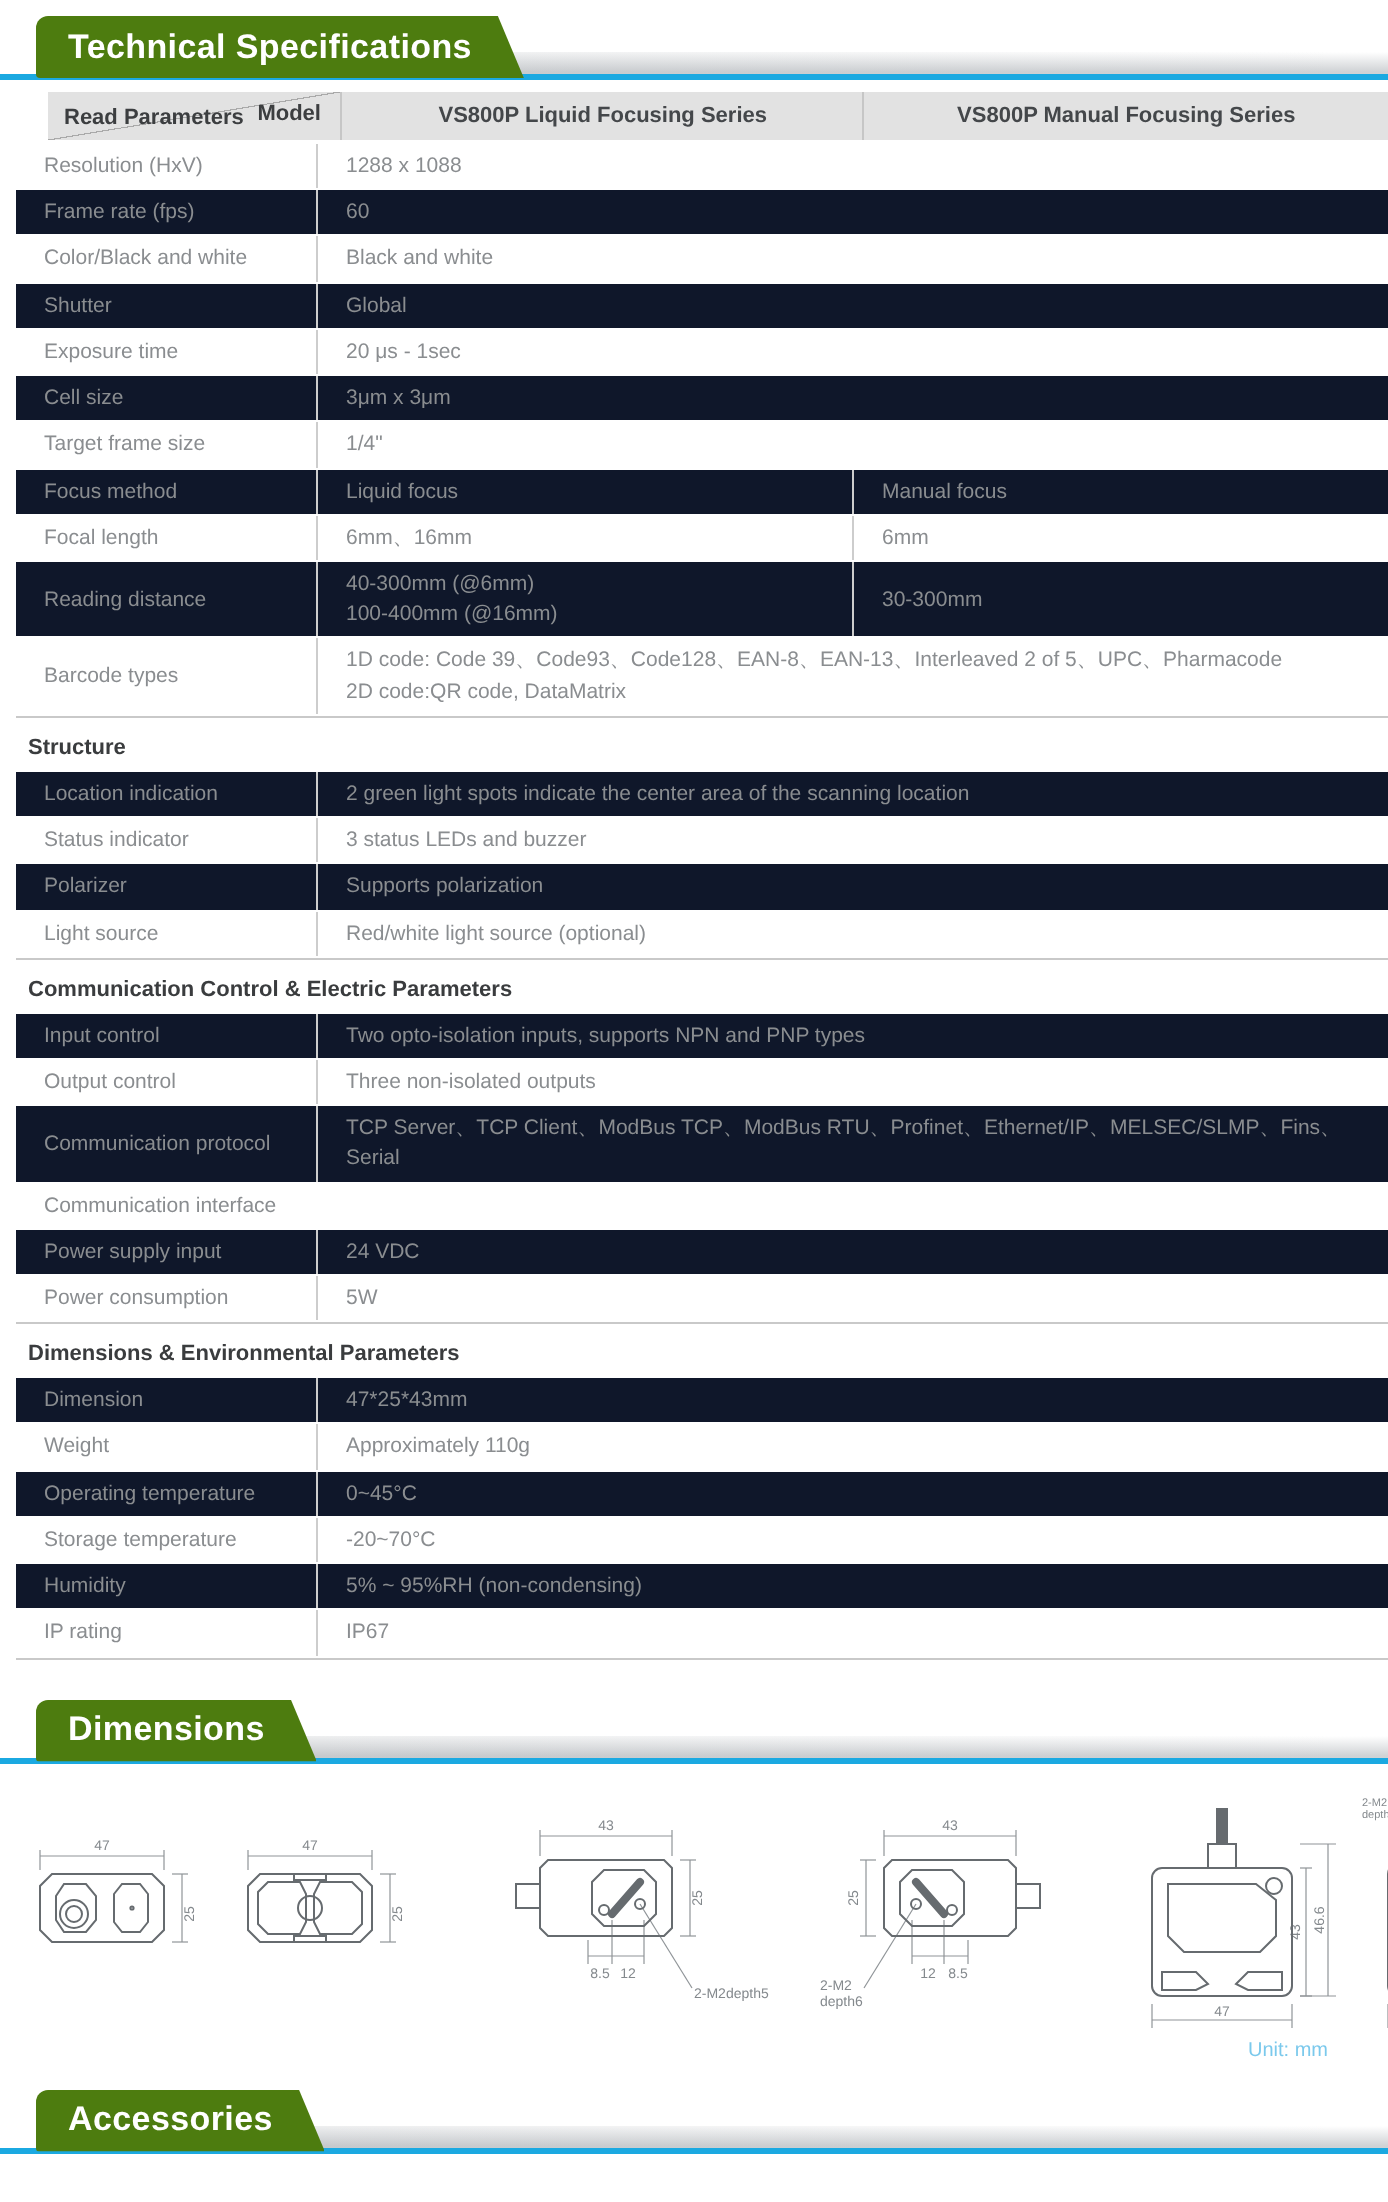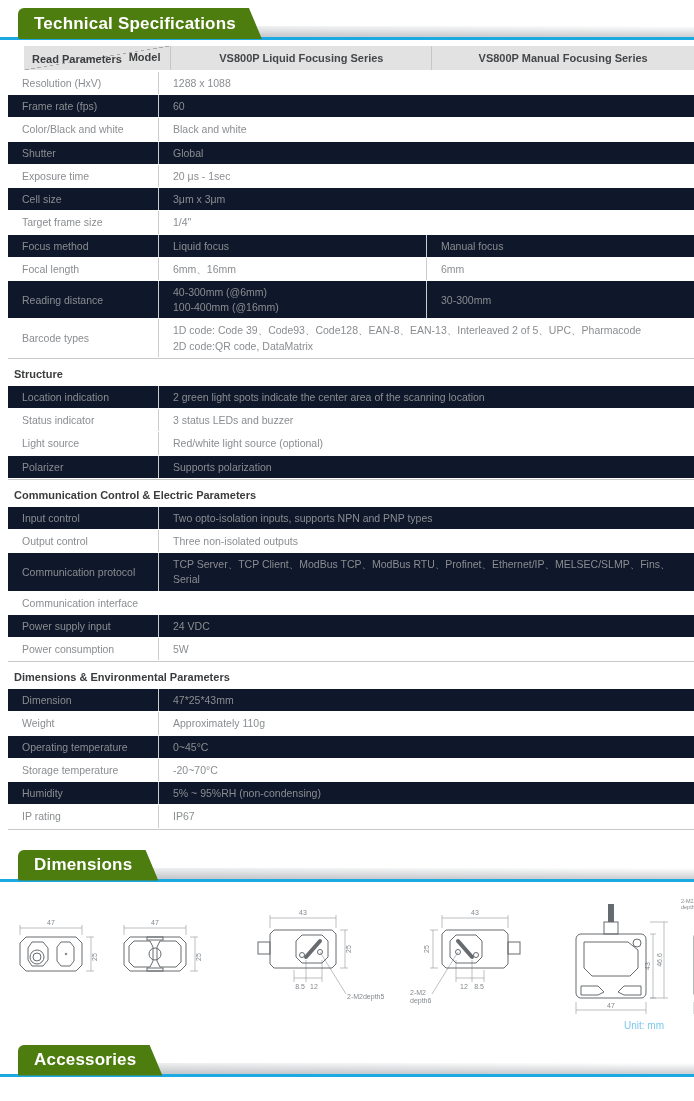--- a/index.html
+++ b/index.html
@@ -127,13 +127,13 @@
           <div class="cell label">Status indicator</div>
           <div class="cell value span">3 status LEDs and buzzer</div>
         </div>
+        <div class="row alt">
+          <div class="cell label">Polarizer</div>
+          <div class="cell value span">Supports polarization</div>
+        </div>
         <div class="row">
           <div class="cell label">Light source</div>
           <div class="cell value span">Red/white light source (optional)</div>
-        </div>
-        <div class="row alt">
-          <div class="cell label">Polarizer</div>
-          <div class="cell value span">Supports polarization</div>
         </div>
       </div>
       <div class="group-title">Communication Control &amp; Electric Parameters</div>

